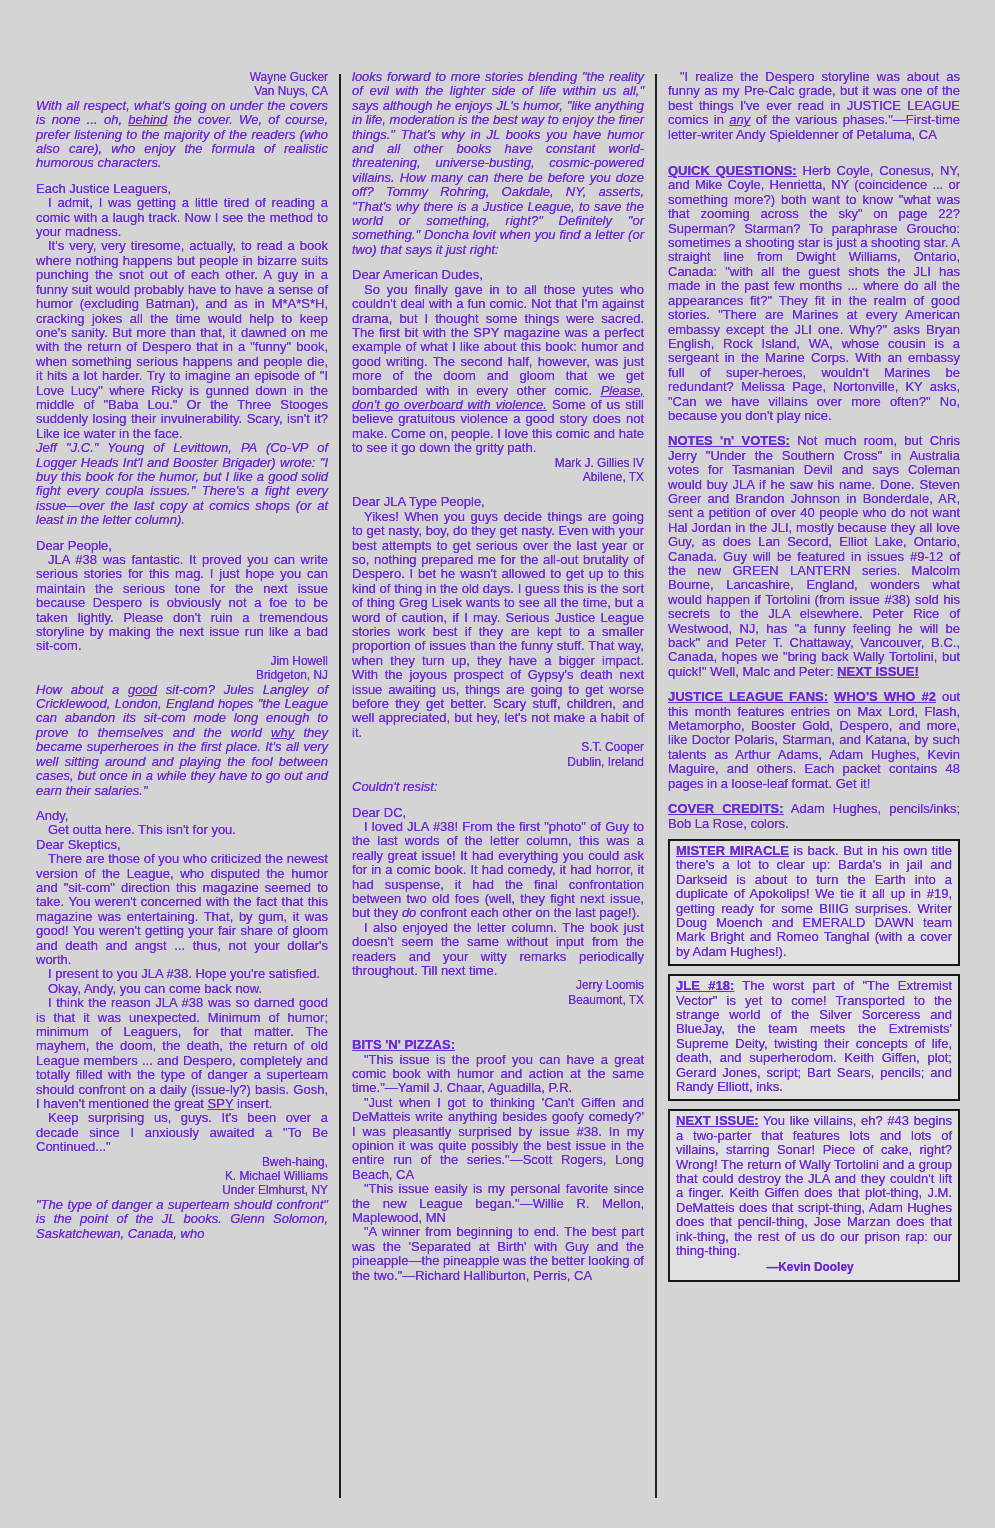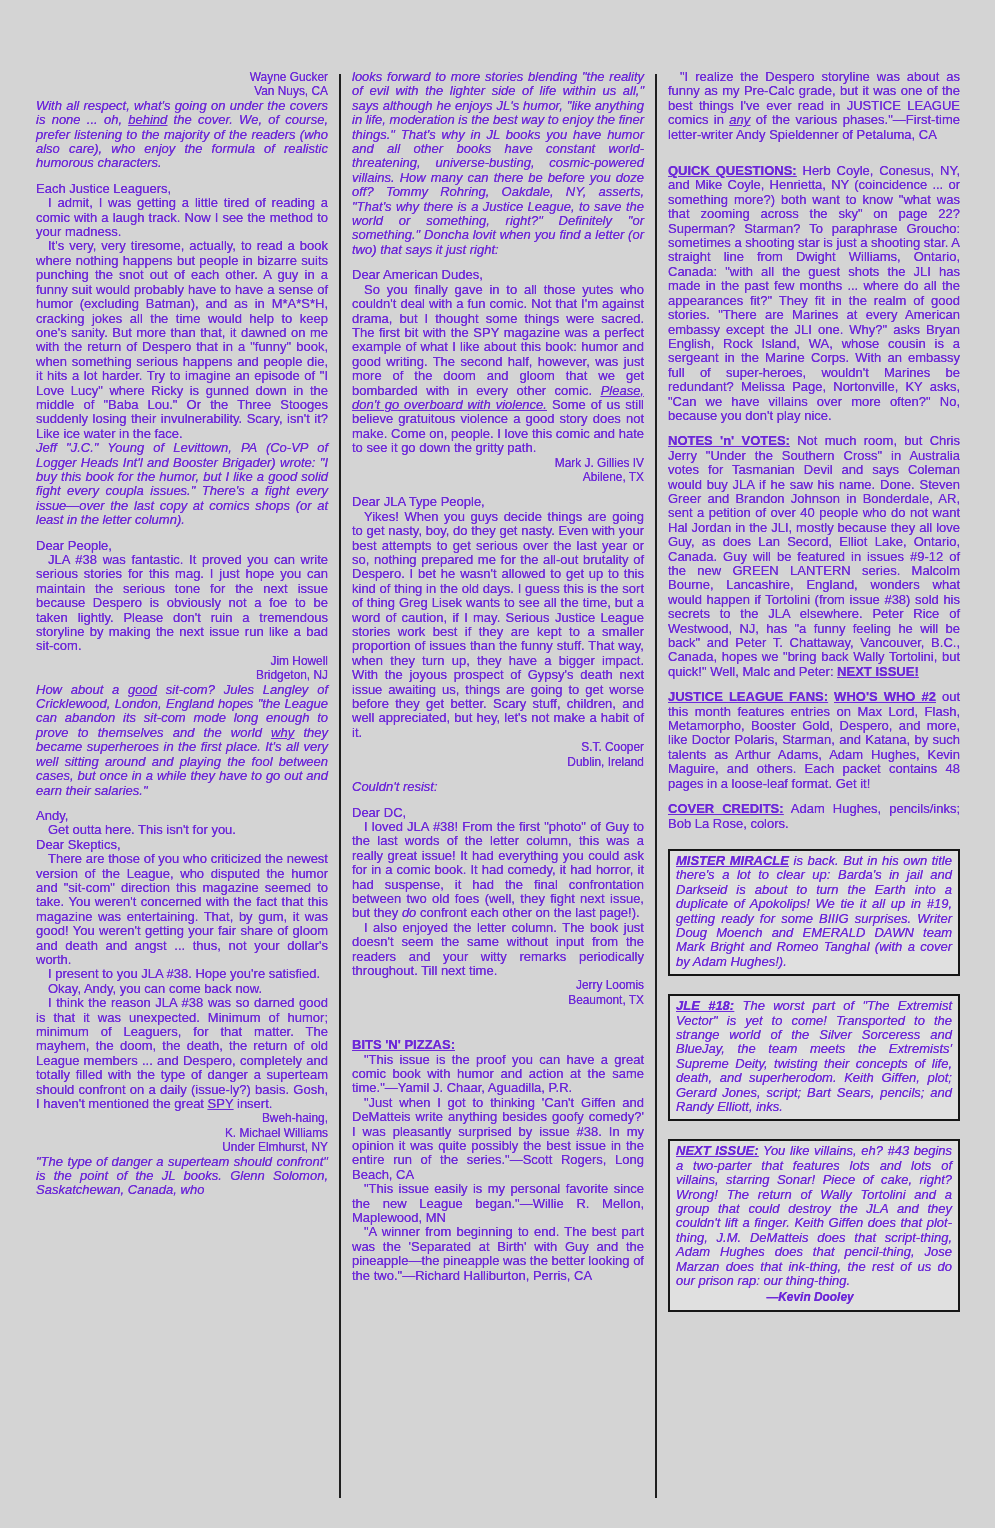--- a/index.html
+++ b/index.html
@@ -26,9 +26,8 @@
   .spacer{height:11px;}
   .sig{text-align:right;font-size:11.9px;line-height:14.4px;text-shadow:0 0 .4px currentColor;}
   .promo-box{
-    border:2px solid #161616;padding:3px 6px 5px 6px;margin-top:18px;
+    border:2px solid #161616;padding:3px 6px 5px 6px;margin-top:8px;
     background:rgba(255,255,255,0.28);
-    font-style:italic;
   }
   .box-sig{
     text-align:center;font-weight:700;font-size:11.9px;line-height:14.4px;

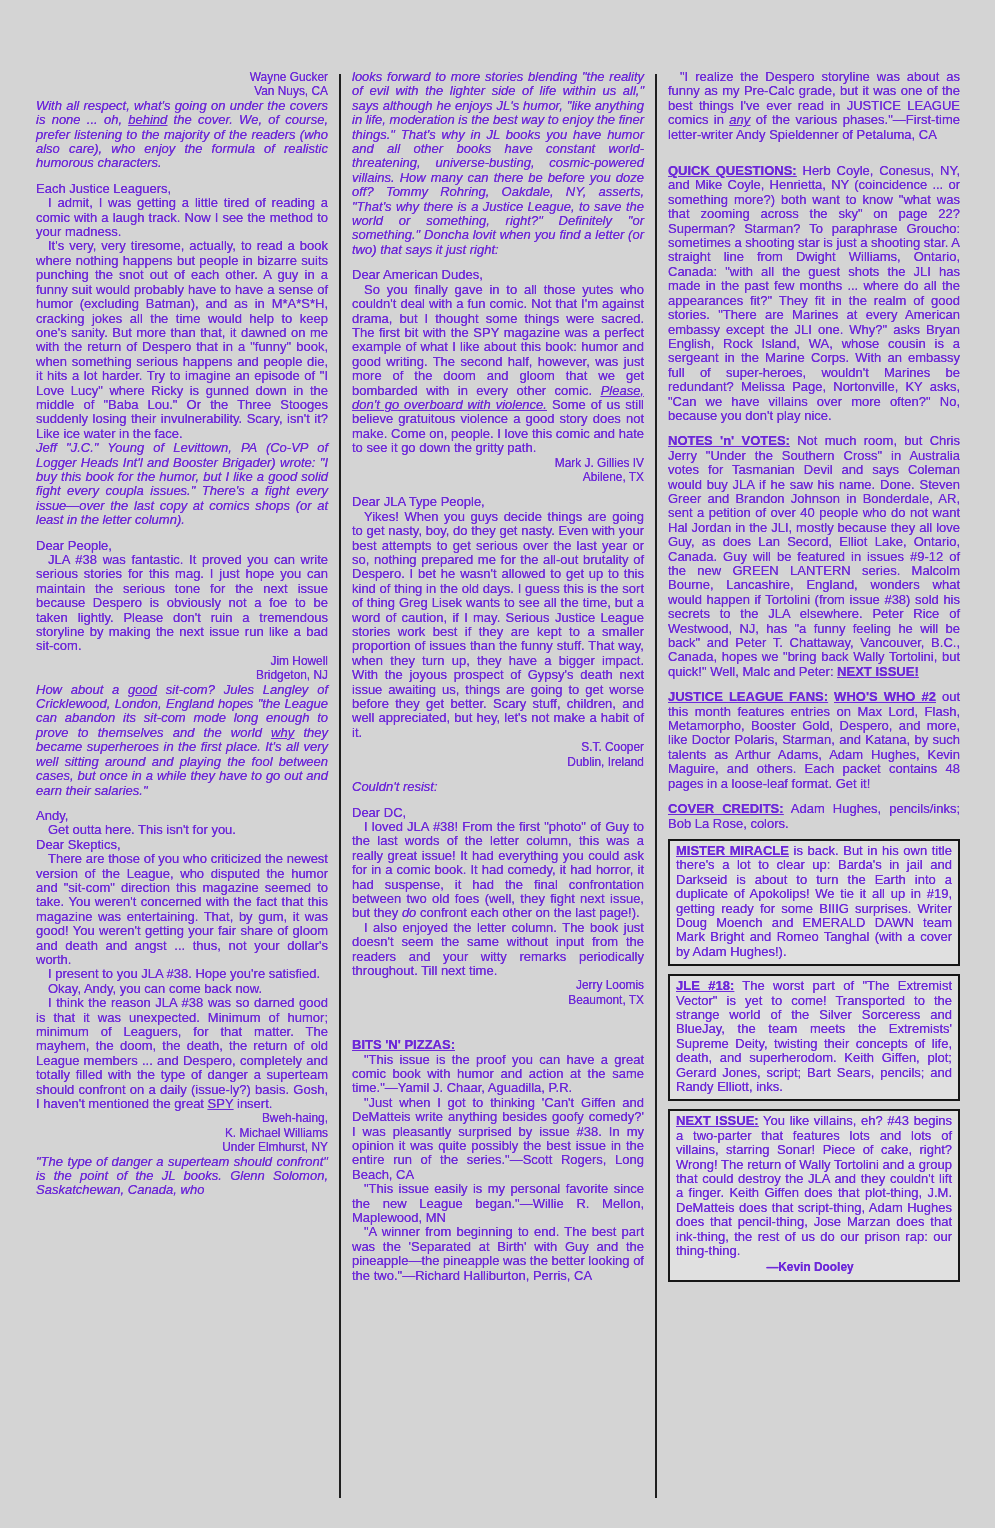--- a/index.html
+++ b/index.html
@@ -66,6 +66,7 @@
         <p class="para body indent"><span class="run">I present to you JLA #38. Hope you're satisfied.</span></p>
         <p class="para body indent"><span class="run">Okay, Andy, you can come back now.</span></p>
         <p class="para body indent"><span class="run">I think the reason JLA #38 was so darned good is that it was unexpected. Minimum of humor; minimum of Leaguers, for that matter. The mayhem, the doom, the death, the return of old League members ... and Despero, completely and totally filled with the type of danger a superteam should confront on a daily (issue-ly?) basis. Gosh, I haven't mentioned the great </span><span class="run u">SPY</span><span class="run"> insert.</span></p>
+        <p class="para body indent"><span class="run">Keep surprising us, guys. It's been over a decade since I anxiously awaited a "To Be Continued..."</span></p>
         <div class="sig">
           <div class="sig-line">Bweh-haing,</div>
           <div class="sig-line">K. Michael Williams</div>

